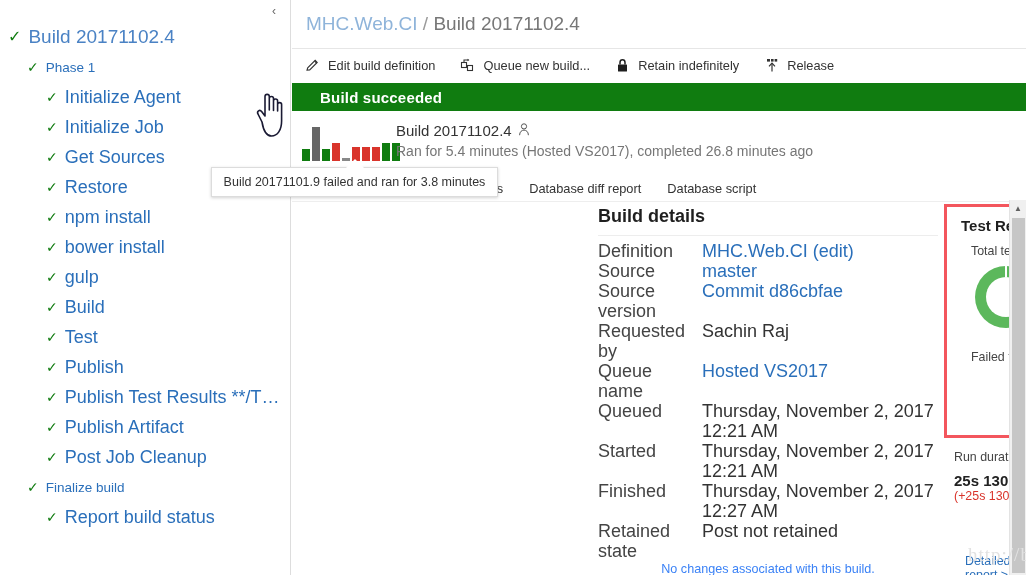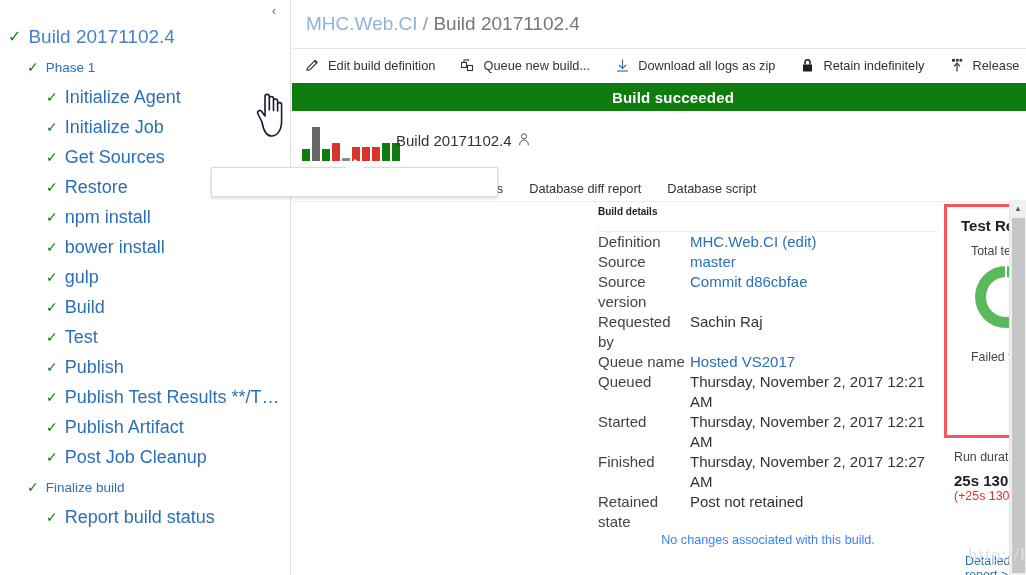--- a/index.html
+++ b/index.html
@@ -331,16 +331,6 @@
         <div class="tb-item">
           <span class="tb-icon">
             <svg width="15" height="15" viewBox="0 0 15 15">
-              <path d="M7.5 1.5 L7.5 10" stroke="#3a6ea5" stroke-width="1.2"></path>
-              <path d="M4 7 L7.5 10.5 L11 7" fill="none" stroke="#3a6ea5" stroke-width="1.2"></path>
-              <path d="M2 13 L13 13" stroke="#3a6ea5" stroke-width="1.2"></path>
-            </svg>
-          </span>
-          <span>Download all logs as zip</span>
-        </div>
-        <div class="tb-item">
-          <span class="tb-icon">
-            <svg width="15" height="15" viewBox="0 0 15 15">
               <rect x="3" y="6.5" width="9" height="7" rx="0.5" fill="#1f1f1f"></rect>
               <path d="M5 6.5 L5 4.4 C5 2.7 6.1 1.8 7.5 1.8 C8.9 1.8 10 2.7 10 4.4 L10 6.5" fill="none" stroke="#1f1f1f" stroke-width="1.5"></path>
             </svg>

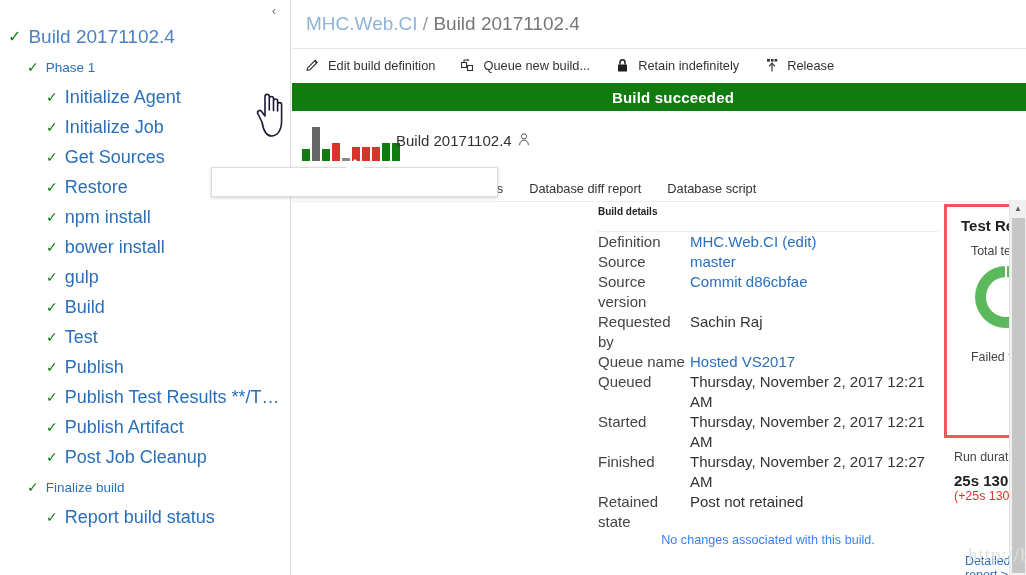--- a/index.html
+++ b/index.html
@@ -89,7 +89,6 @@
     font-size: 15px; font-weight: bold;
     display: flex; align-items: center; padding-left: 28px;
     letter-spacing: .2px;
-    justify-content: center;
   }
 
   

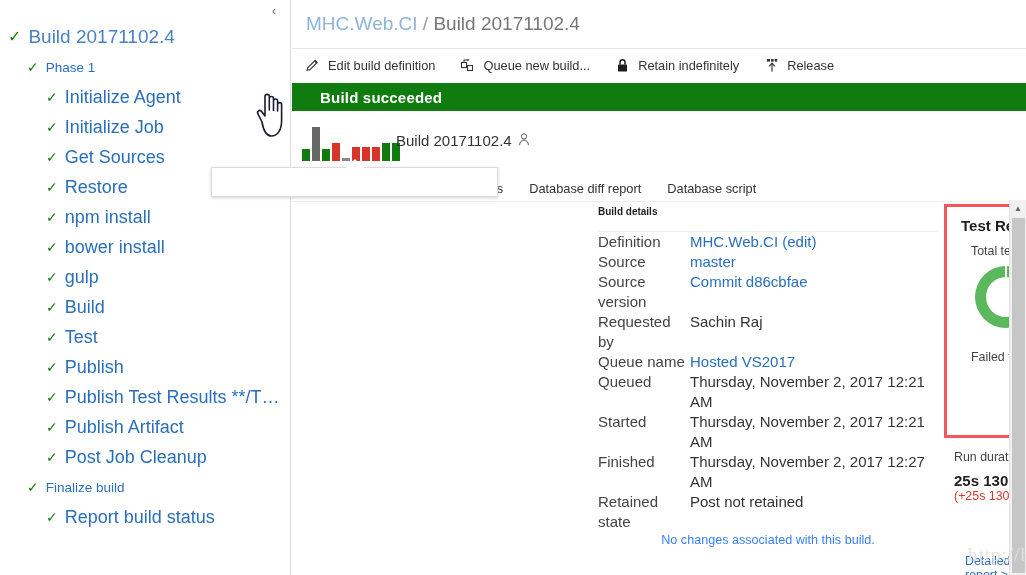--- a/index.html
+++ b/index.html
@@ -377,6 +377,7 @@
             </svg>
           </span>
         </div>
+        <div class="build-sub">Ran for 5.4 minutes (Hosted VS2017), completed 26.8 minutes ago</div>
       </div>
     </div>
 

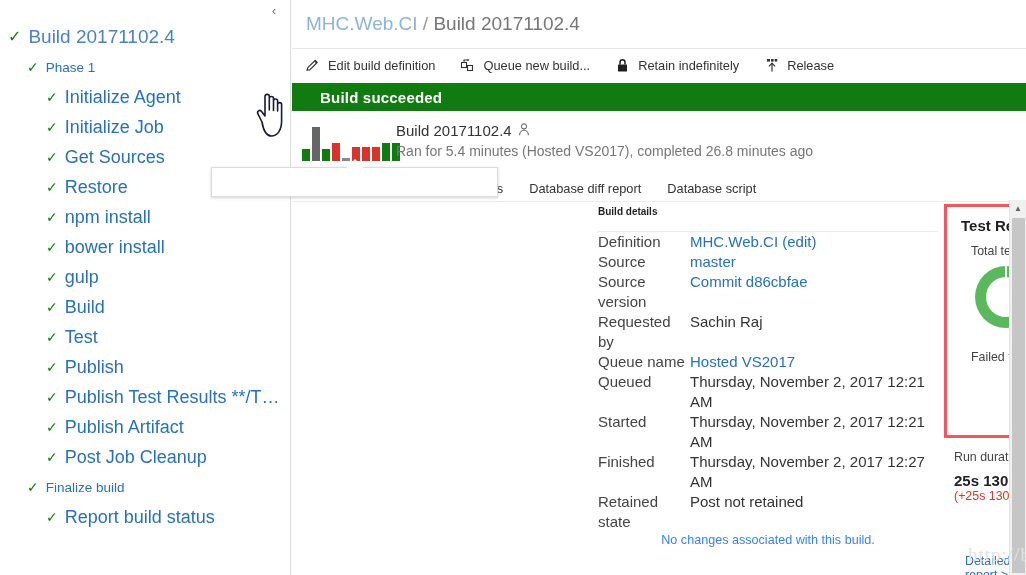--- a/index.html
+++ b/index.html
@@ -475,6 +475,7 @@
 
   <div class="tooltip">
     <div class="arrow"></div>
+    <span>Build 20171101.9 failed and ran for 3.8 minutes</span>
   </div>
 
   <div class="cursor-hand">

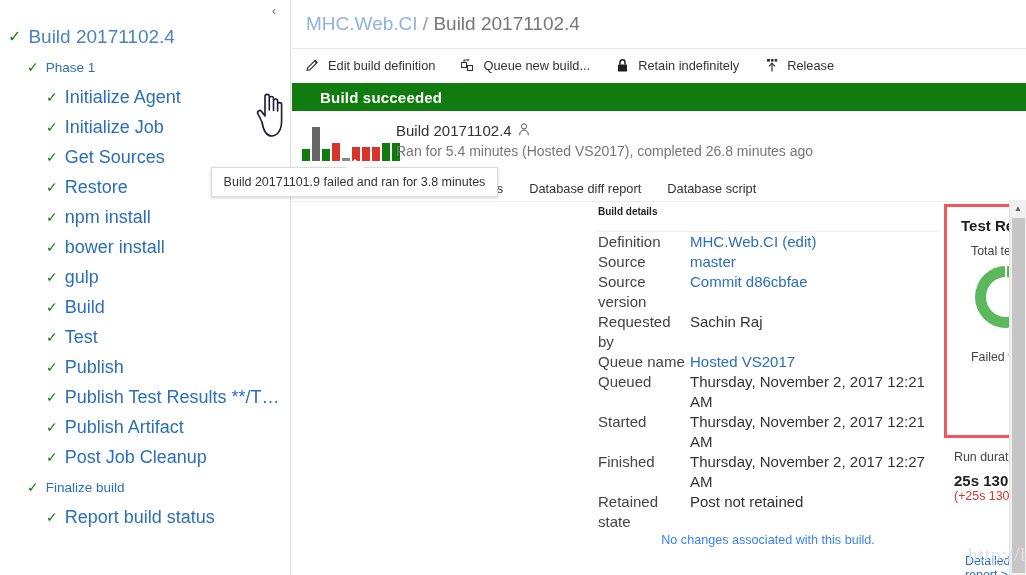--- a/index.html
+++ b/index.html
@@ -144,8 +144,9 @@
   
   .left-col { position: absolute; left: 306px; top: 206px; width: 340px; }
   .sec-title {
-    font-size: 10px; font-weight: bold; color: #1f1f1f;
-    padding-bottom: 14px; border-bottom: 1px solid #ededed;
+    font-size: 18px; font-weight: bold; color: #1f1f1f;
+    padding-bottom: 8px; border-bottom: 1px solid #ededed;
+    margin-bottom: 5px;
   }
   .sec-title.spaced { margin-top: 20px; }
   .kv { display: flex; font-size: 15px; line-height: 20px; }

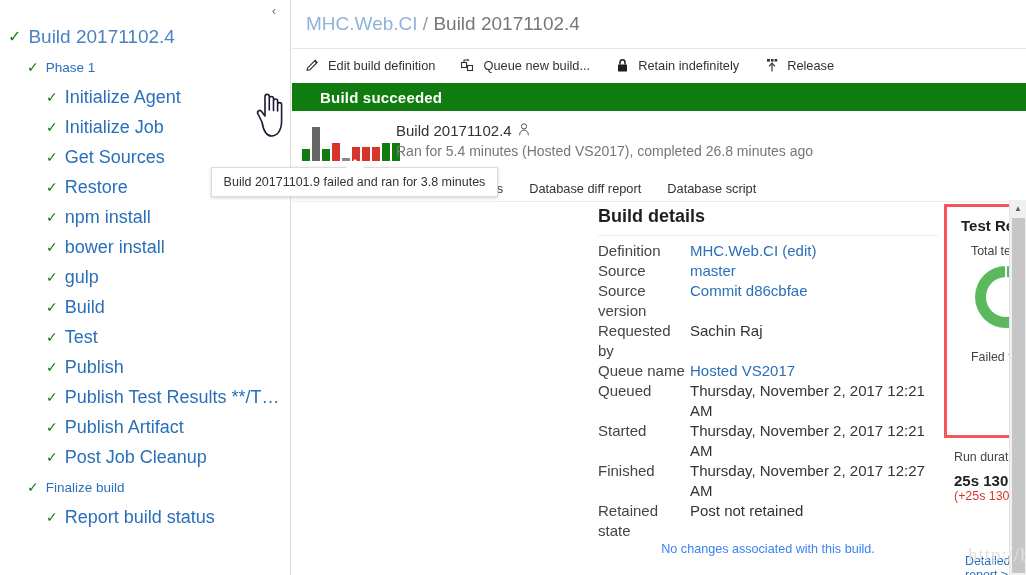--- a/index.html
+++ b/index.html
@@ -149,7 +149,7 @@
     margin-bottom: 5px;
   }
   .sec-title.spaced { margin-top: 20px; }
-  .kv { display: flex; font-size: 15px; line-height: 20px; }
+  .kv { display: flex; font-size: 18px; line-height: 20px; gap: 12px; }
   .kv .k { width: 92px; color: #444; flex: 0 0 92px; }
   .kv .v { color: #333; }
   .kv .v.link { color: #2a6fba; cursor: pointer; }

